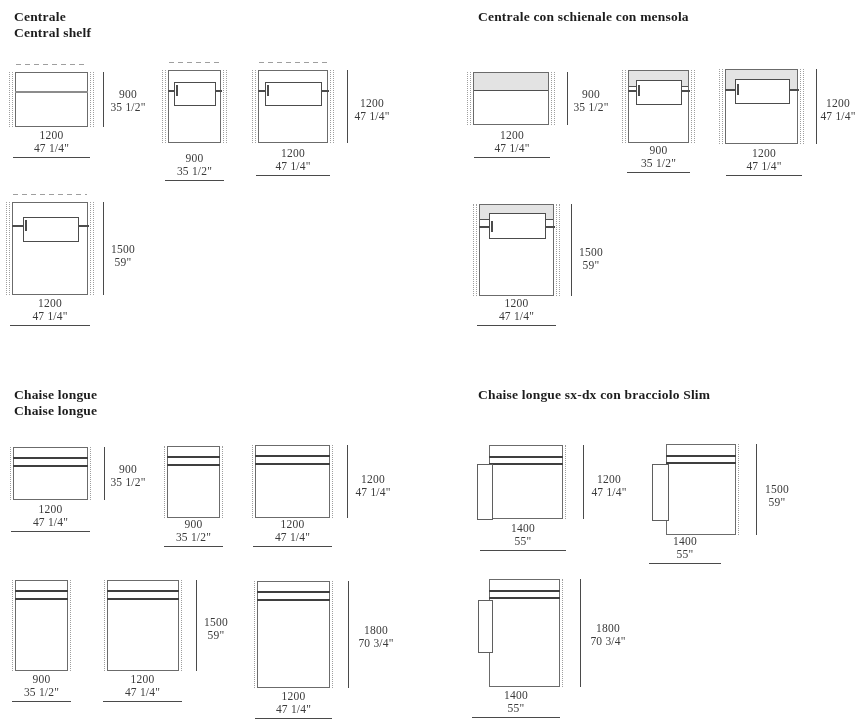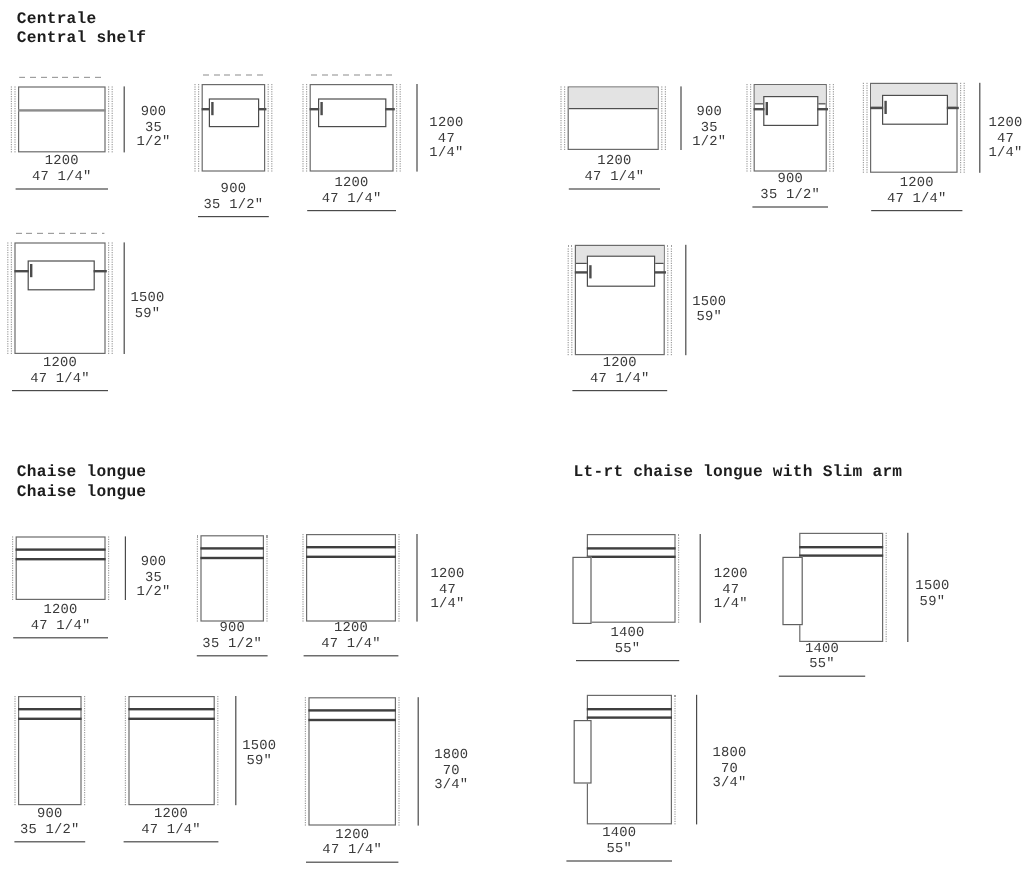--- a/index.html
+++ b/index.html
@@ -5,7 +5,7 @@
 *{margin:0;padding:0;box-sizing:border-box}
 html,body{background:#fff}
 #canvas{position:relative;width:858px;height:724px;background:#ffffff;
-  font-family:Liberation Mono, monospace;overflow:hidden}
+  font-family:Liberation Serif, serif;overflow:hidden}
 .title{position:absolute;font-weight:700;font-size:13.5px;line-height:16px;color:#1d1d1d;letter-spacing:.2px}
 .mod{position:absolute;border:1.2px solid #6b6b6b;background:#fff}
 .dv{position:absolute;top:-1px;bottom:-1px;width:4px;border-left:1px dotted #9f9f9f;border-right:1px dotted #9f9f9f}

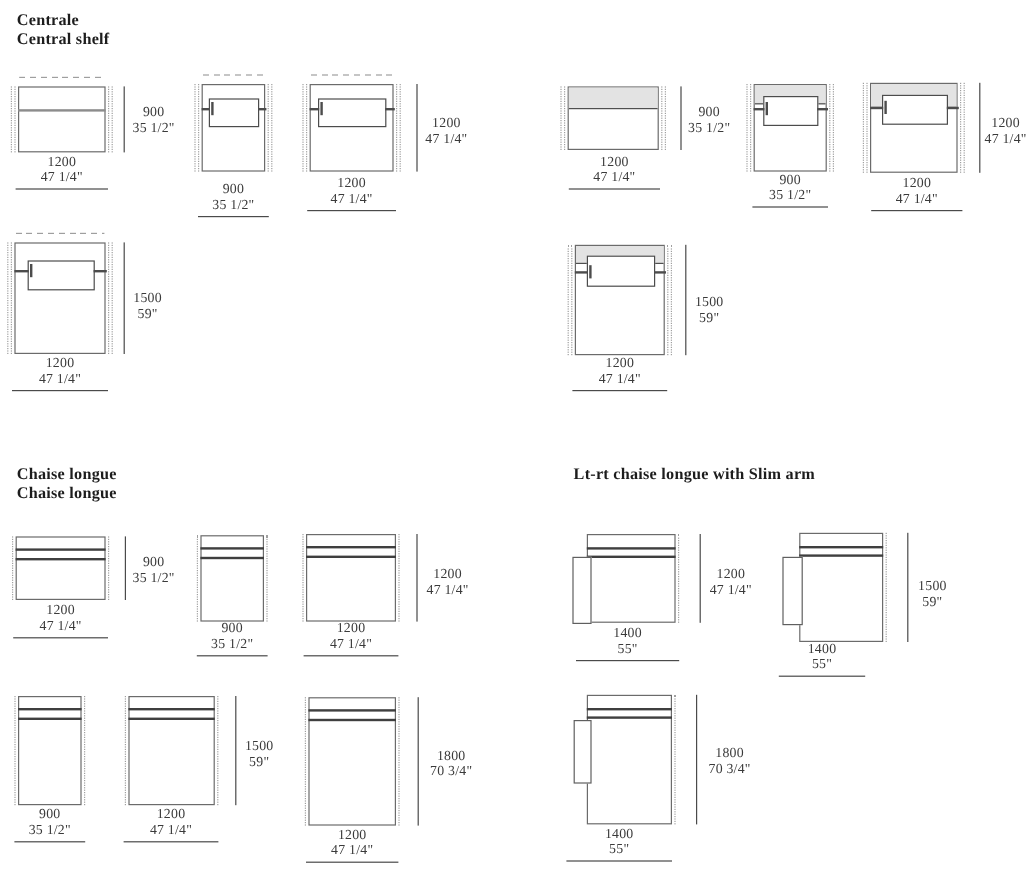--- a/index.html
+++ b/index.html
@@ -103,6 +103,7 @@
   </div>
 
   <div class="title" style="left:478px;top:9px">
+    <div>Centrale con schienale con mensola</div>
   </div>
 
   <div class="mod" style="left:473px;top:72px;width:76px;height:53px">

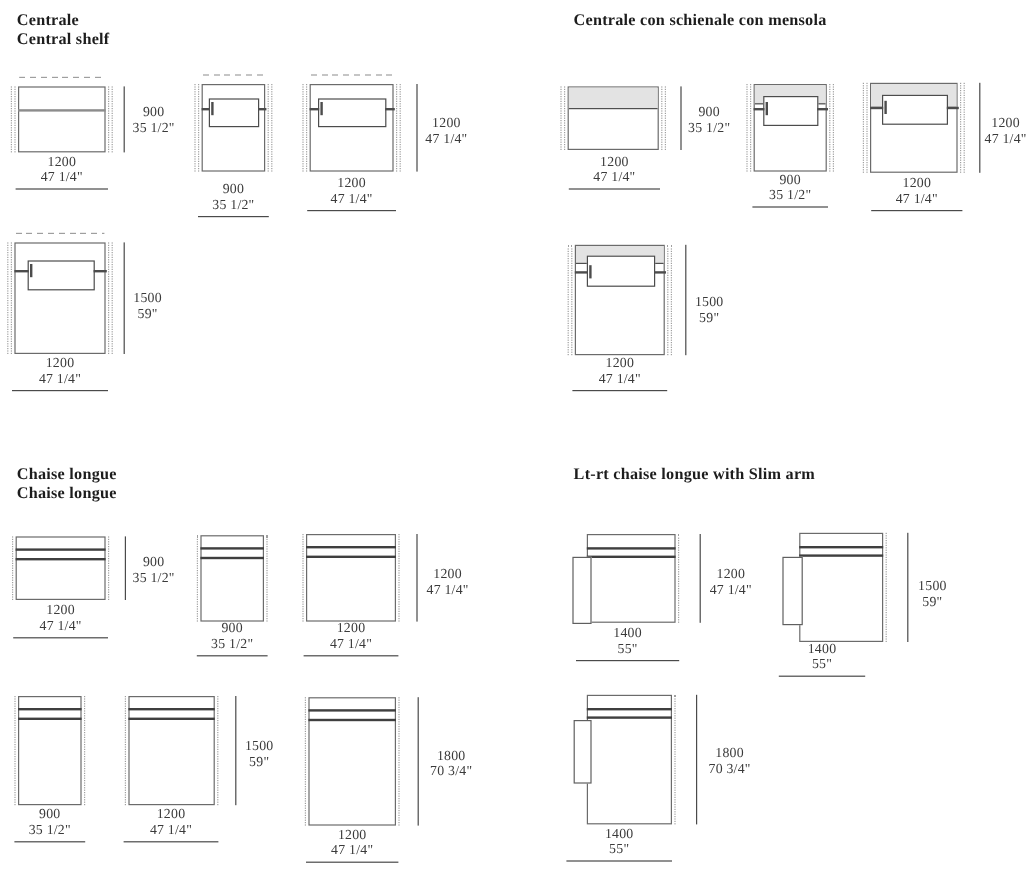--- a/index.html
+++ b/index.html
@@ -265,6 +265,7 @@
   </div>
 
   <div class="title" style="left:478px;top:387px">
+    <div>Chaise longue sx-dx con bracciolo Slim</div>
     <div>Lt-rt chaise longue with Slim arm</div>
   </div>
 

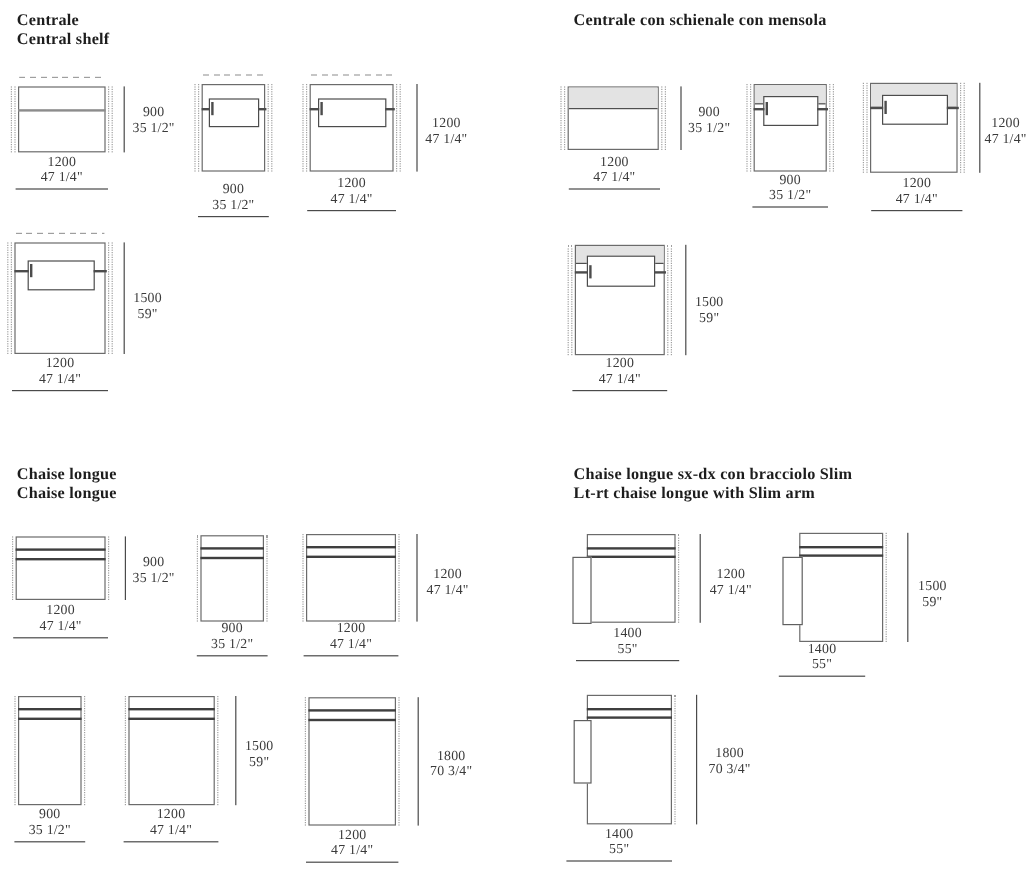--- a/index.html
+++ b/index.html
@@ -266,7 +266,6 @@
 
   <div class="title" style="left:478px;top:387px">
     <div>Chaise longue sx-dx con bracciolo Slim</div>
-    <div>Lt-rt chaise longue with Slim arm</div>
   </div>
 
   <div class="mod" style="left:489px;top:445px;width:74px;height:74px">

